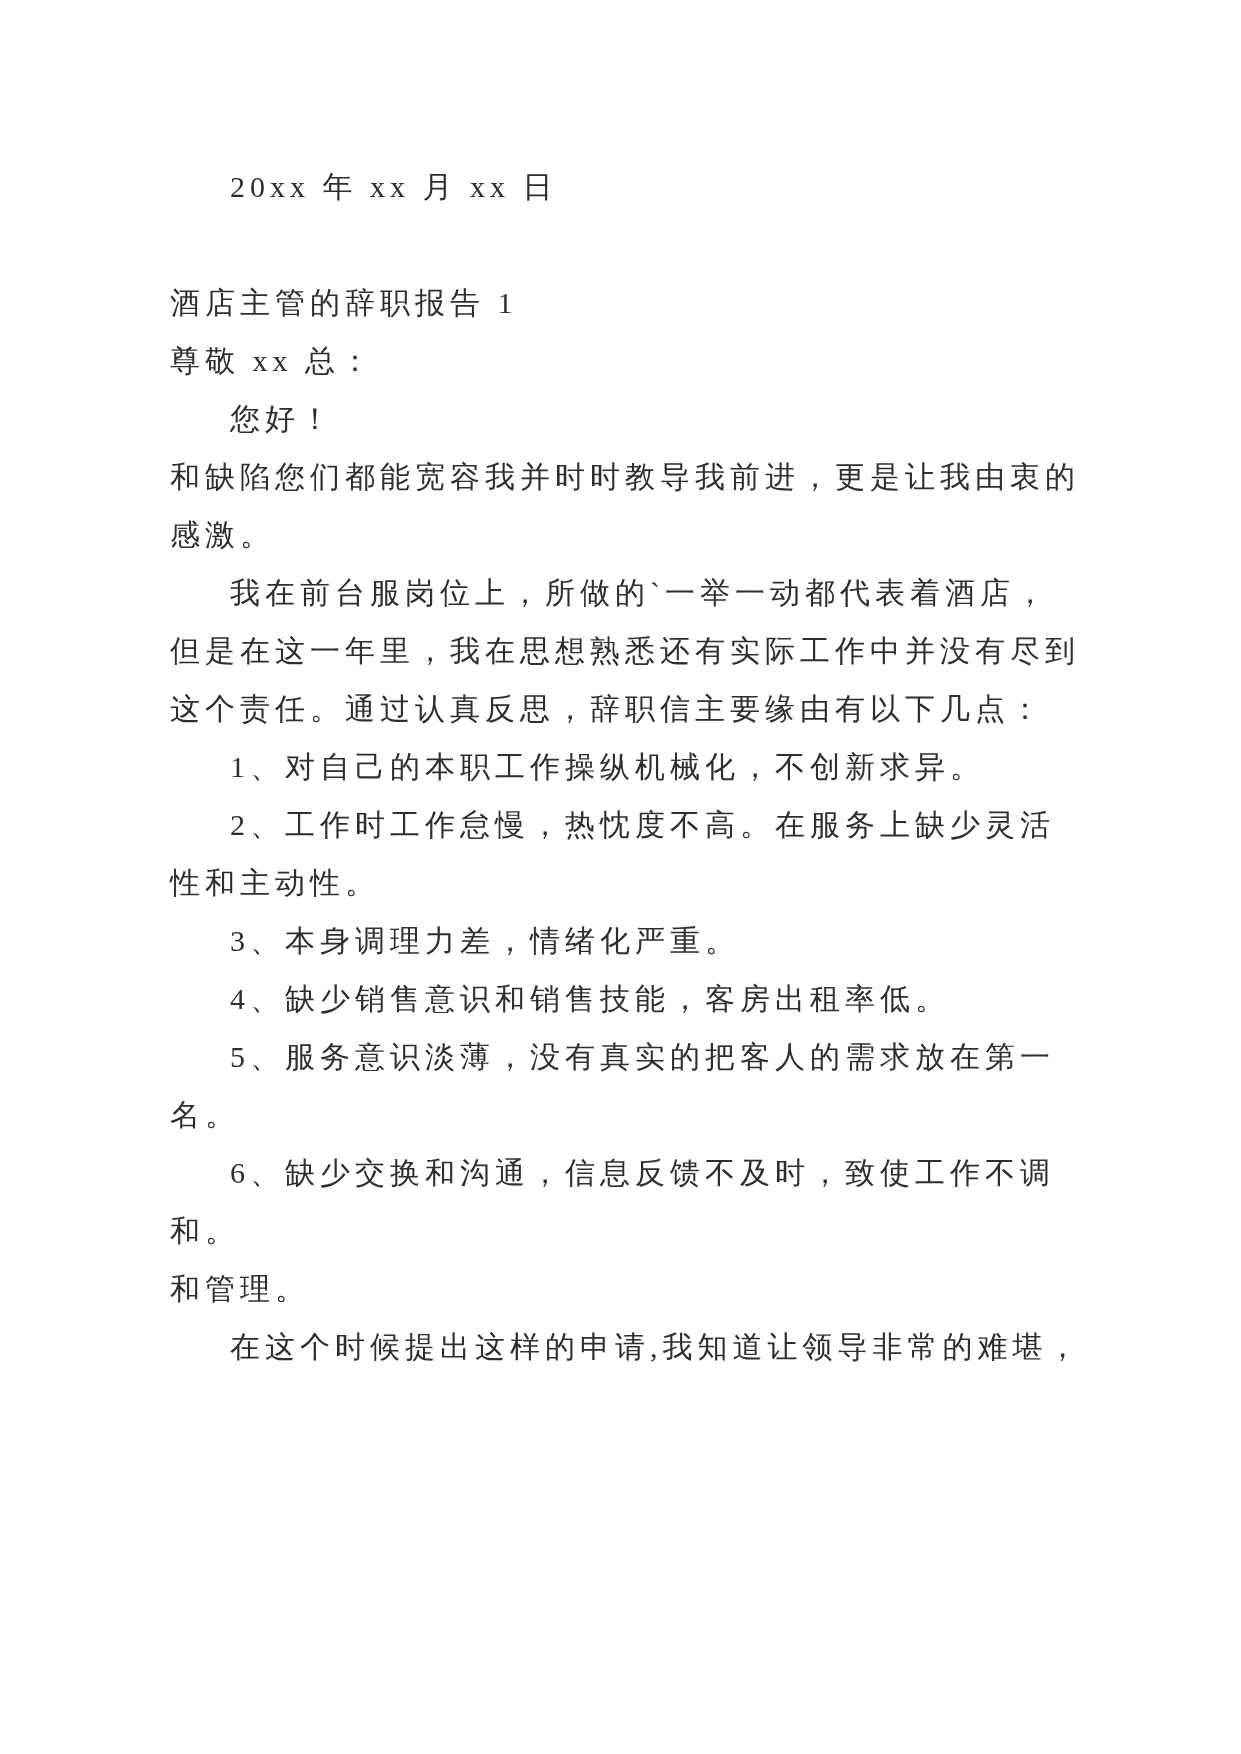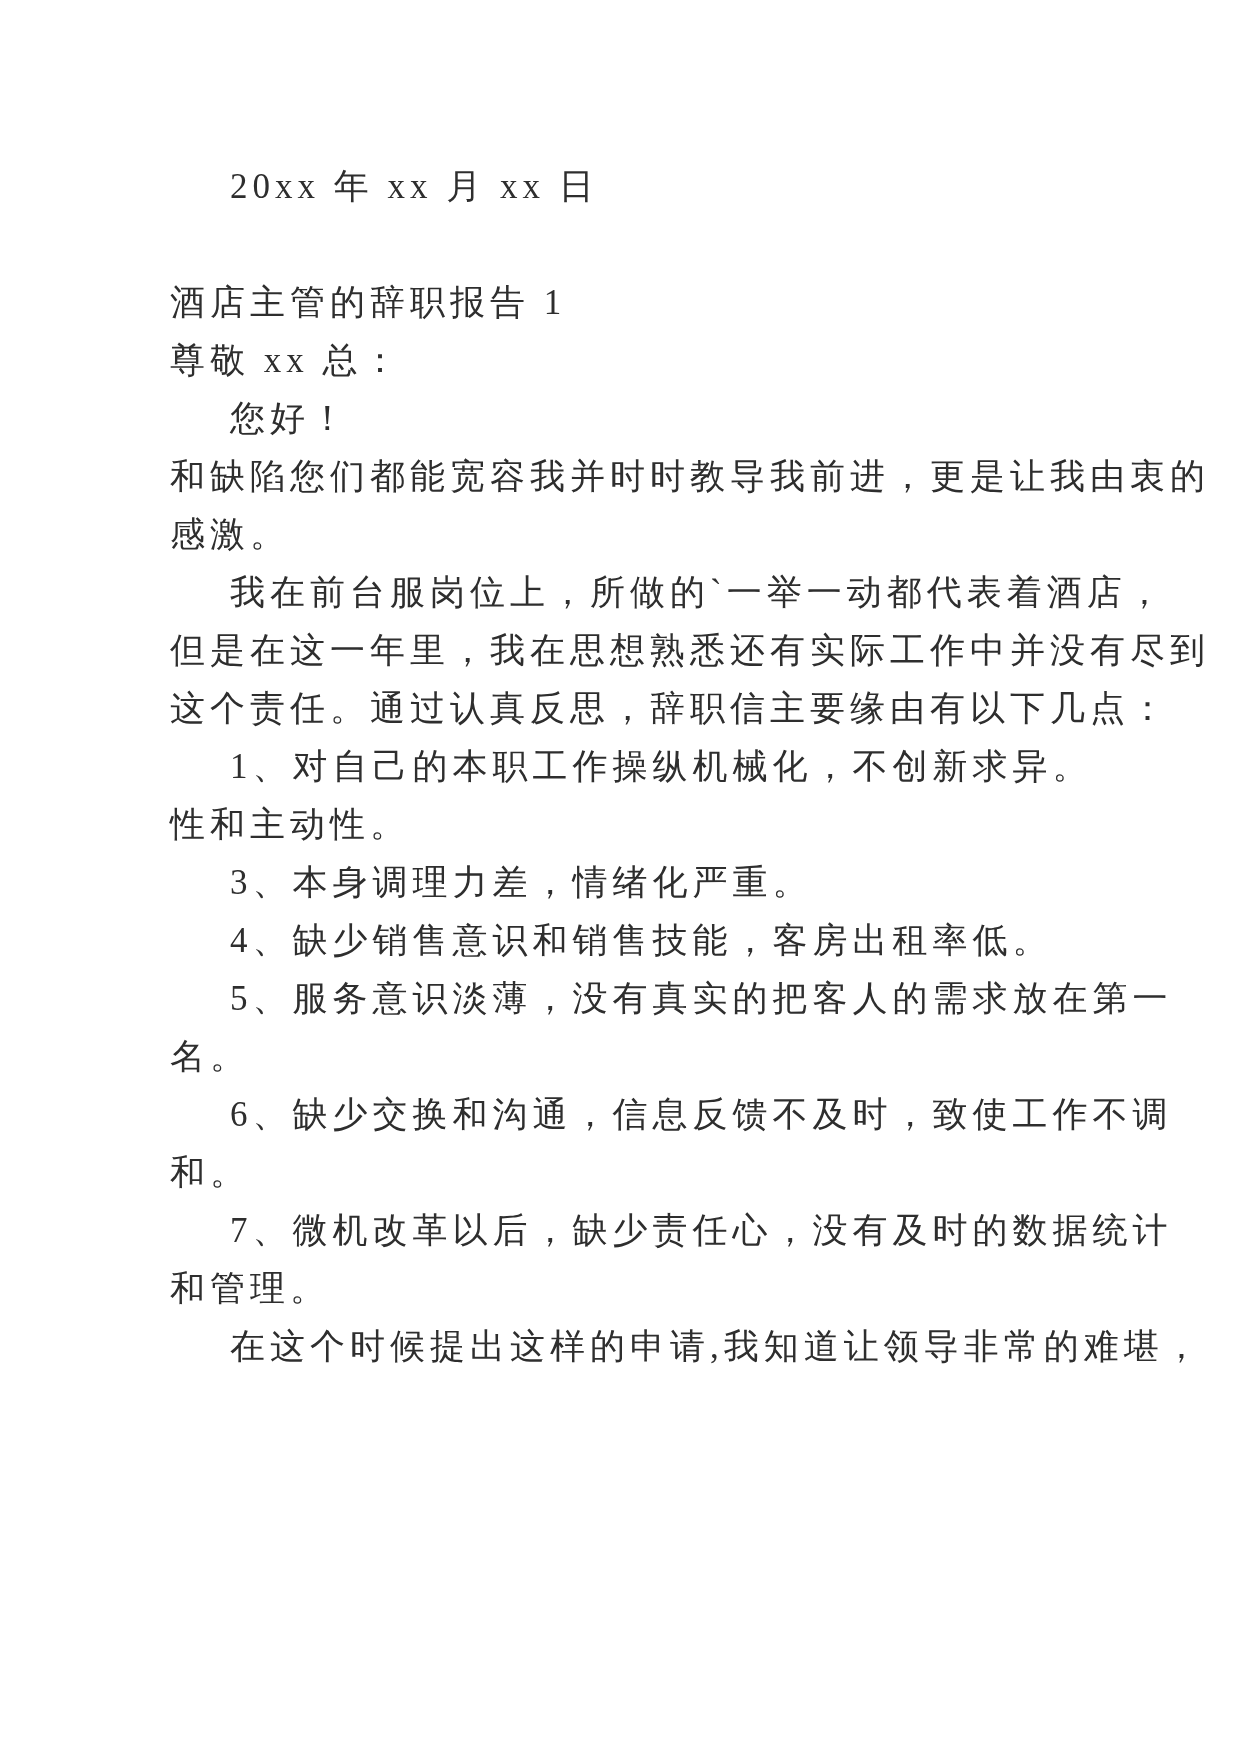--- a/index.html
+++ b/index.html
@@ -26,7 +26,7 @@
     .line {
       height: 58px;
       line-height: 58px;
-      font-size: 35px;
+      font-size: 30px;
       letter-spacing: 5px;
       white-space: nowrap;
     }

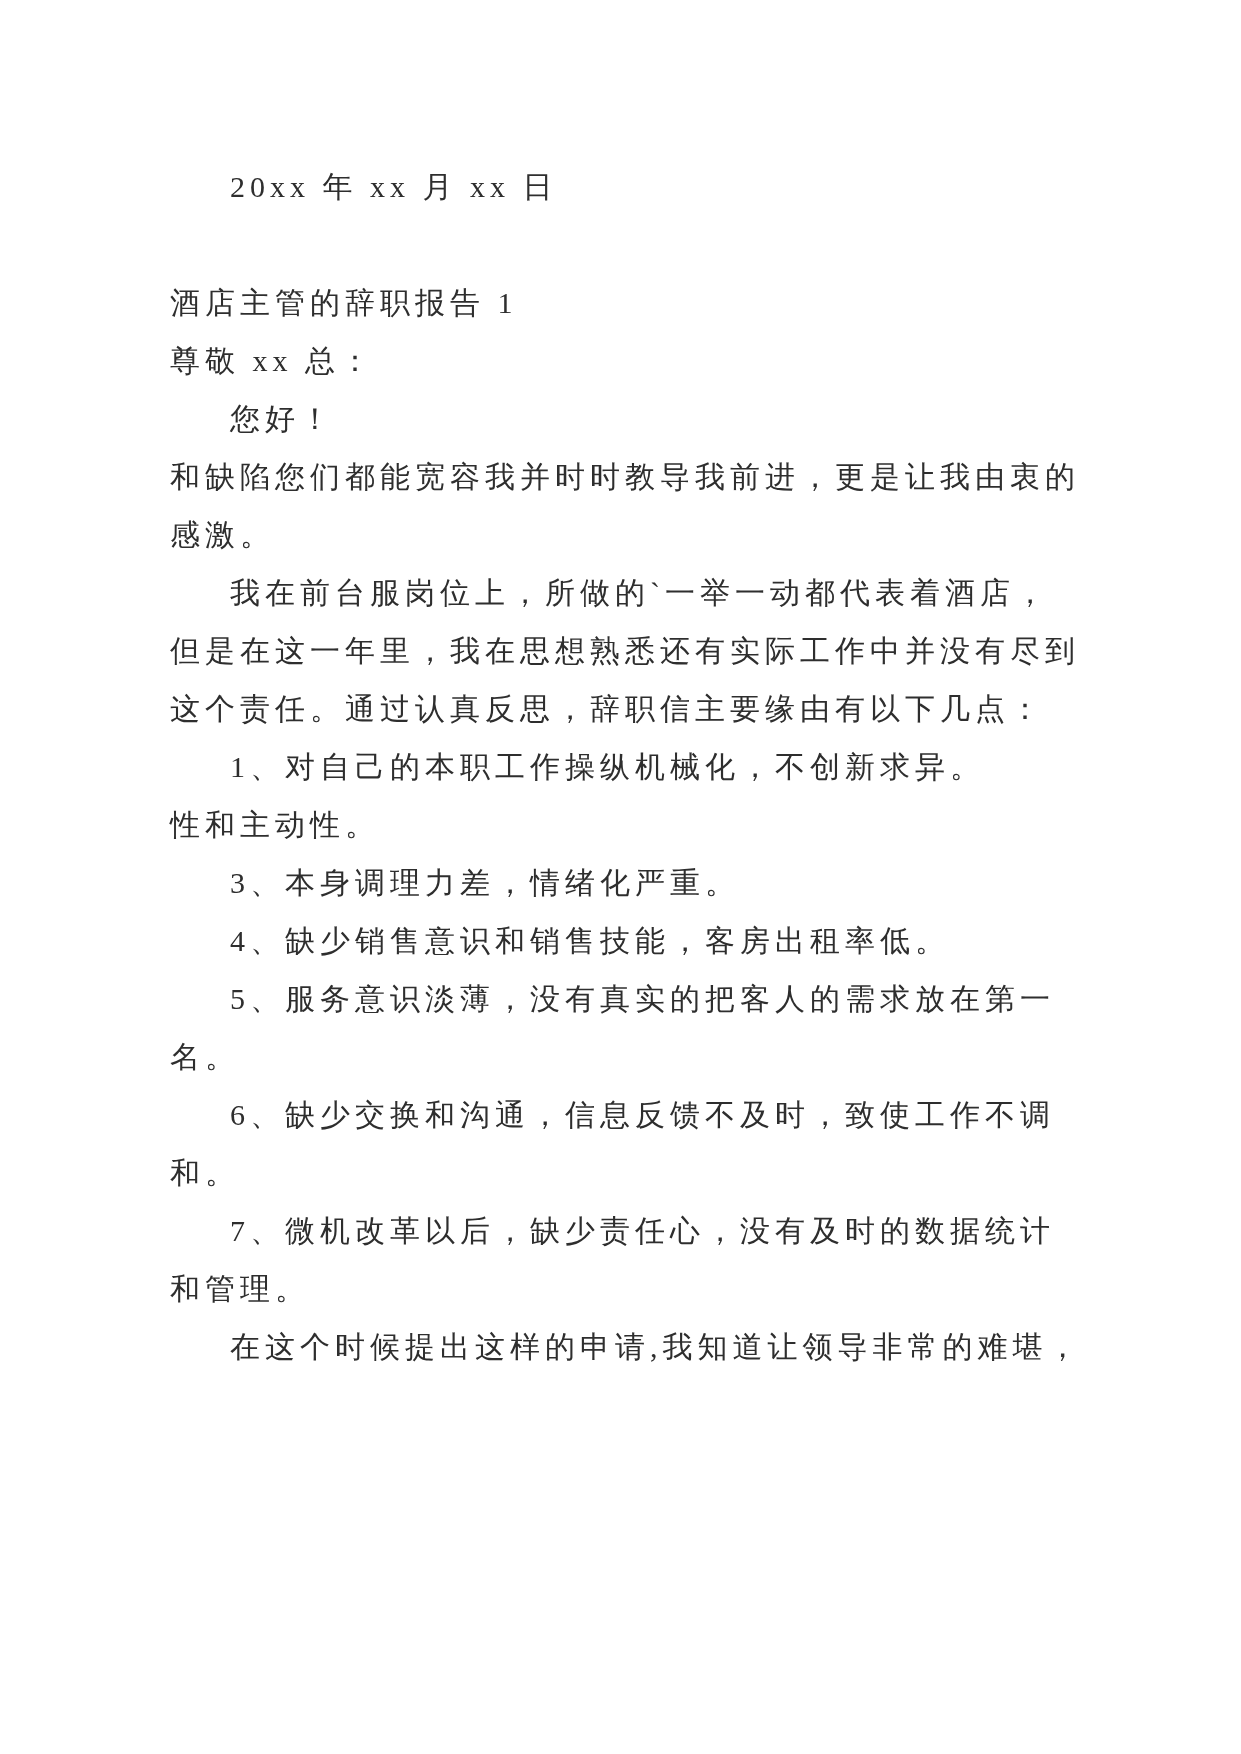--- a/index.html
+++ b/index.html
@@ -53,6 +53,7 @@
       <div class="line">但是在这一年里，我在思想熟悉还有实际工作中并没有尽到</div>
       <div class="line">这个责任。通过认真反思，辞职信主要缘由有以下几点：</div>
       <div class="line indent">1、对自己的本职工作操纵机械化，不创新求异。</div>
+      <div class="line indent">2、工作时工作怠慢，热忱度不高。在服务上缺少灵活</div>
       <div class="line">性和主动性。</div>
       <div class="line indent">3、本身调理力差，情绪化严重。</div>
       <div class="line indent">4、缺少销售意识和销售技能，客房出租率低。</div>

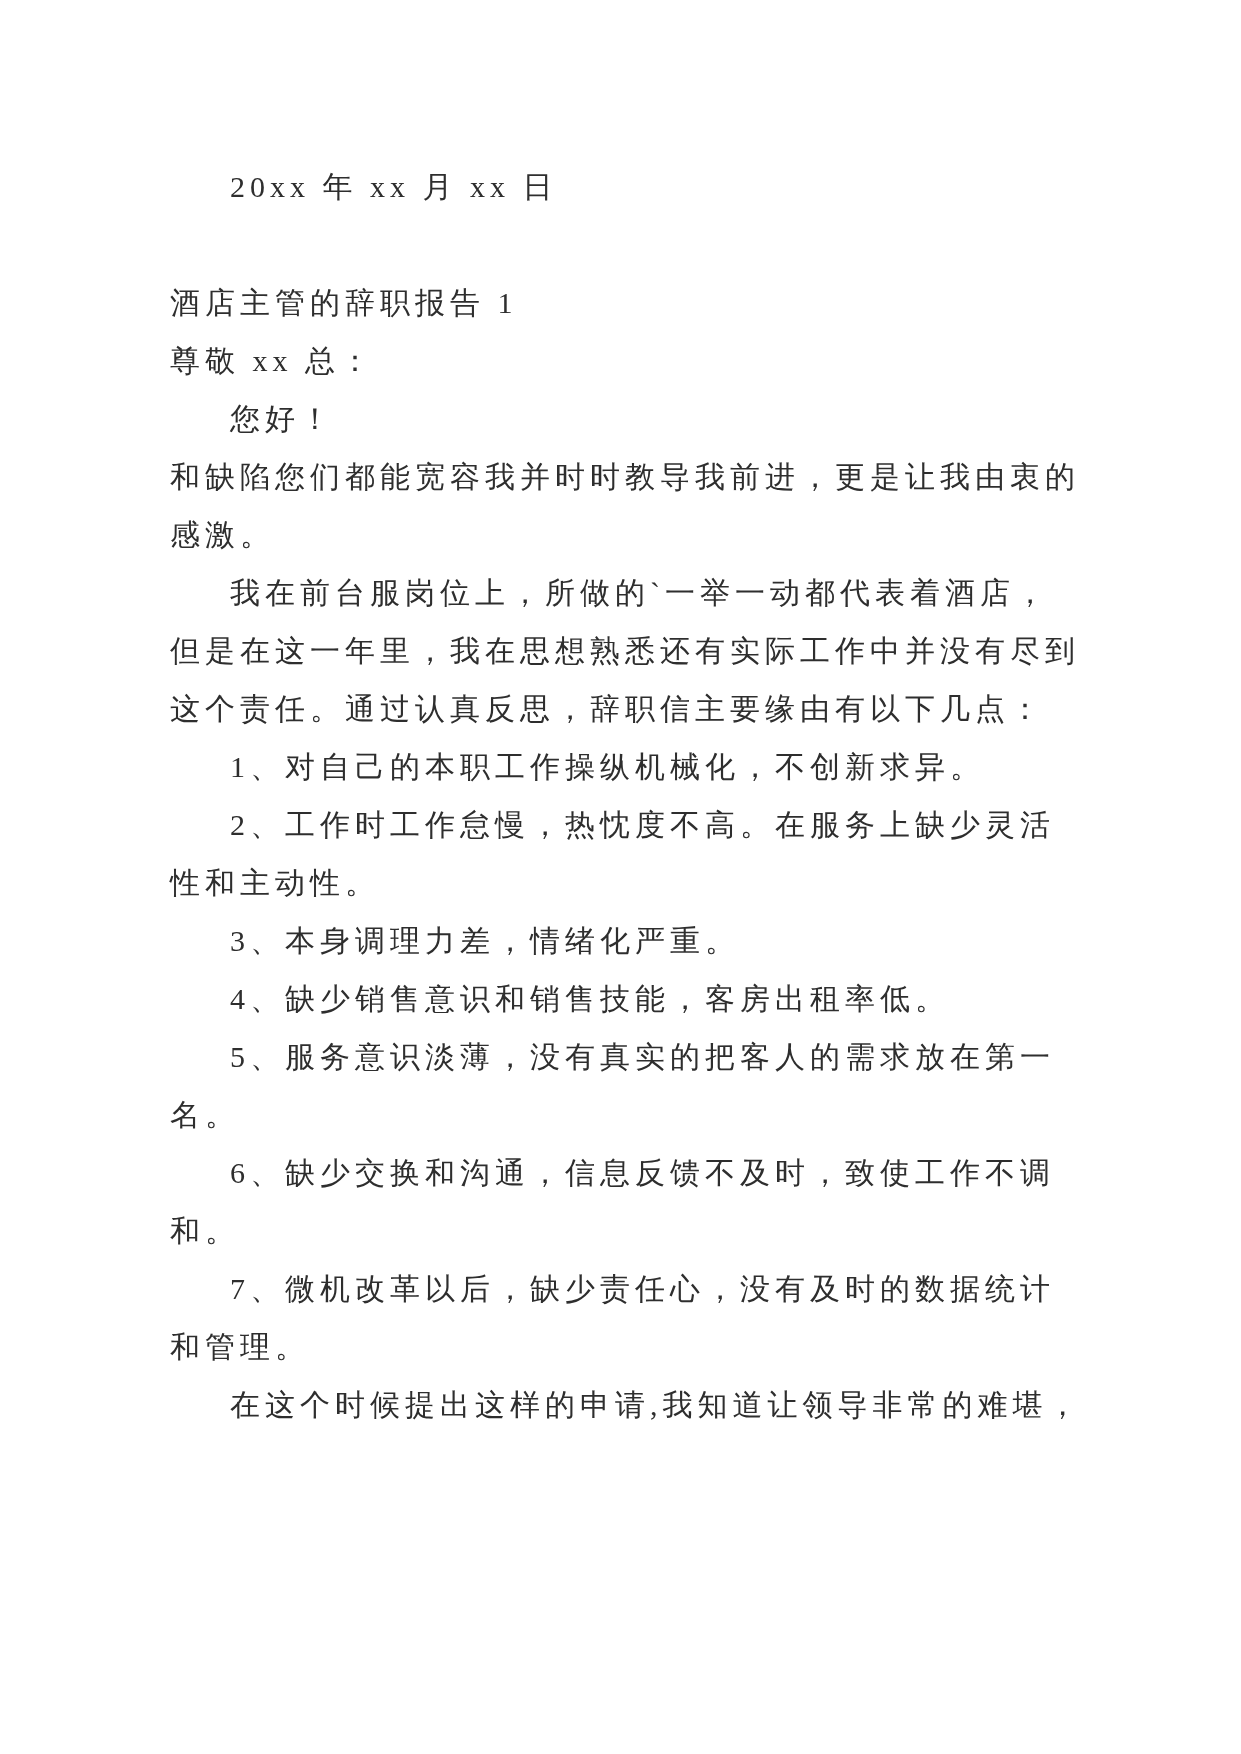--- a/index.html
+++ b/index.html
@@ -61,7 +61,6 @@
       <div class="line">名。</div>
       <div class="line indent">6、缺少交换和沟通，信息反馈不及时，致使工作不调</div>
       <div class="line">和。</div>
-      <div class="line indent">7、微机改革以后，缺少责任心，没有及时的数据统计</div>
       <div class="line">和管理。</div>
       <div class="line indent">在这个时候提出这样的申请,我知道让领导非常的难堪，</div>
     </div>

